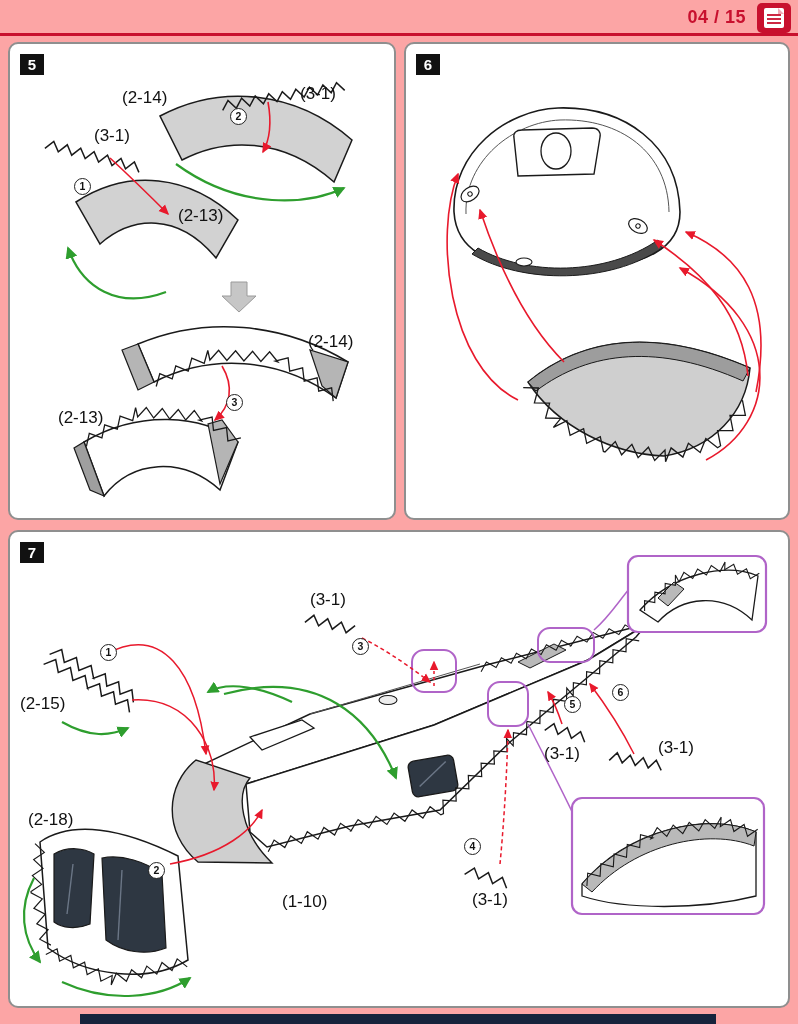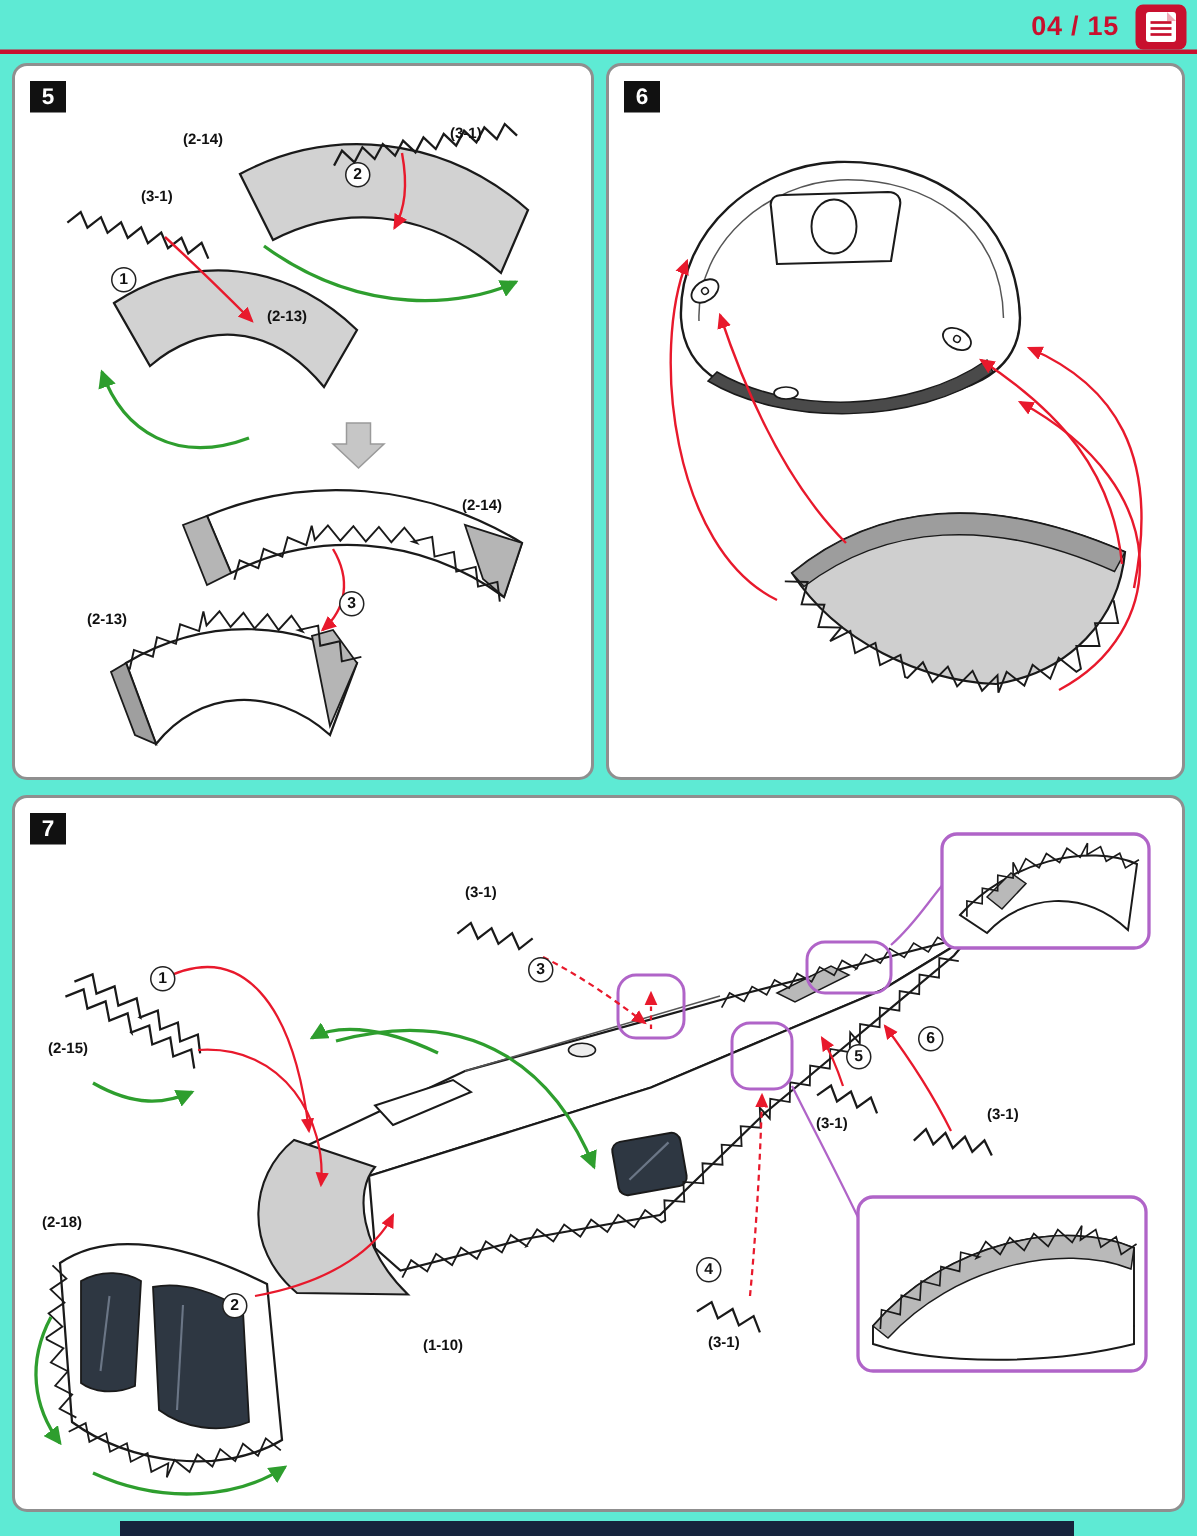--- a/index.html
+++ b/index.html
@@ -4,7 +4,7 @@
 <style>
   *{box-sizing:border-box;margin:0;padding:0}
   html,body{background:#ffffff}
-  .page{position:relative;width:798px;height:1024px;background:#5eead4;
+  .page{position:relative;width:798px;height:1024px;background:#fca5a5;
         font-family:"Liberation Sans",sans-serif;overflow:hidden}
   .page-num{position:absolute;top:7px;right:52px;font-size:18px;font-weight:bold;
             color:#c8102e;letter-spacing:.5px}

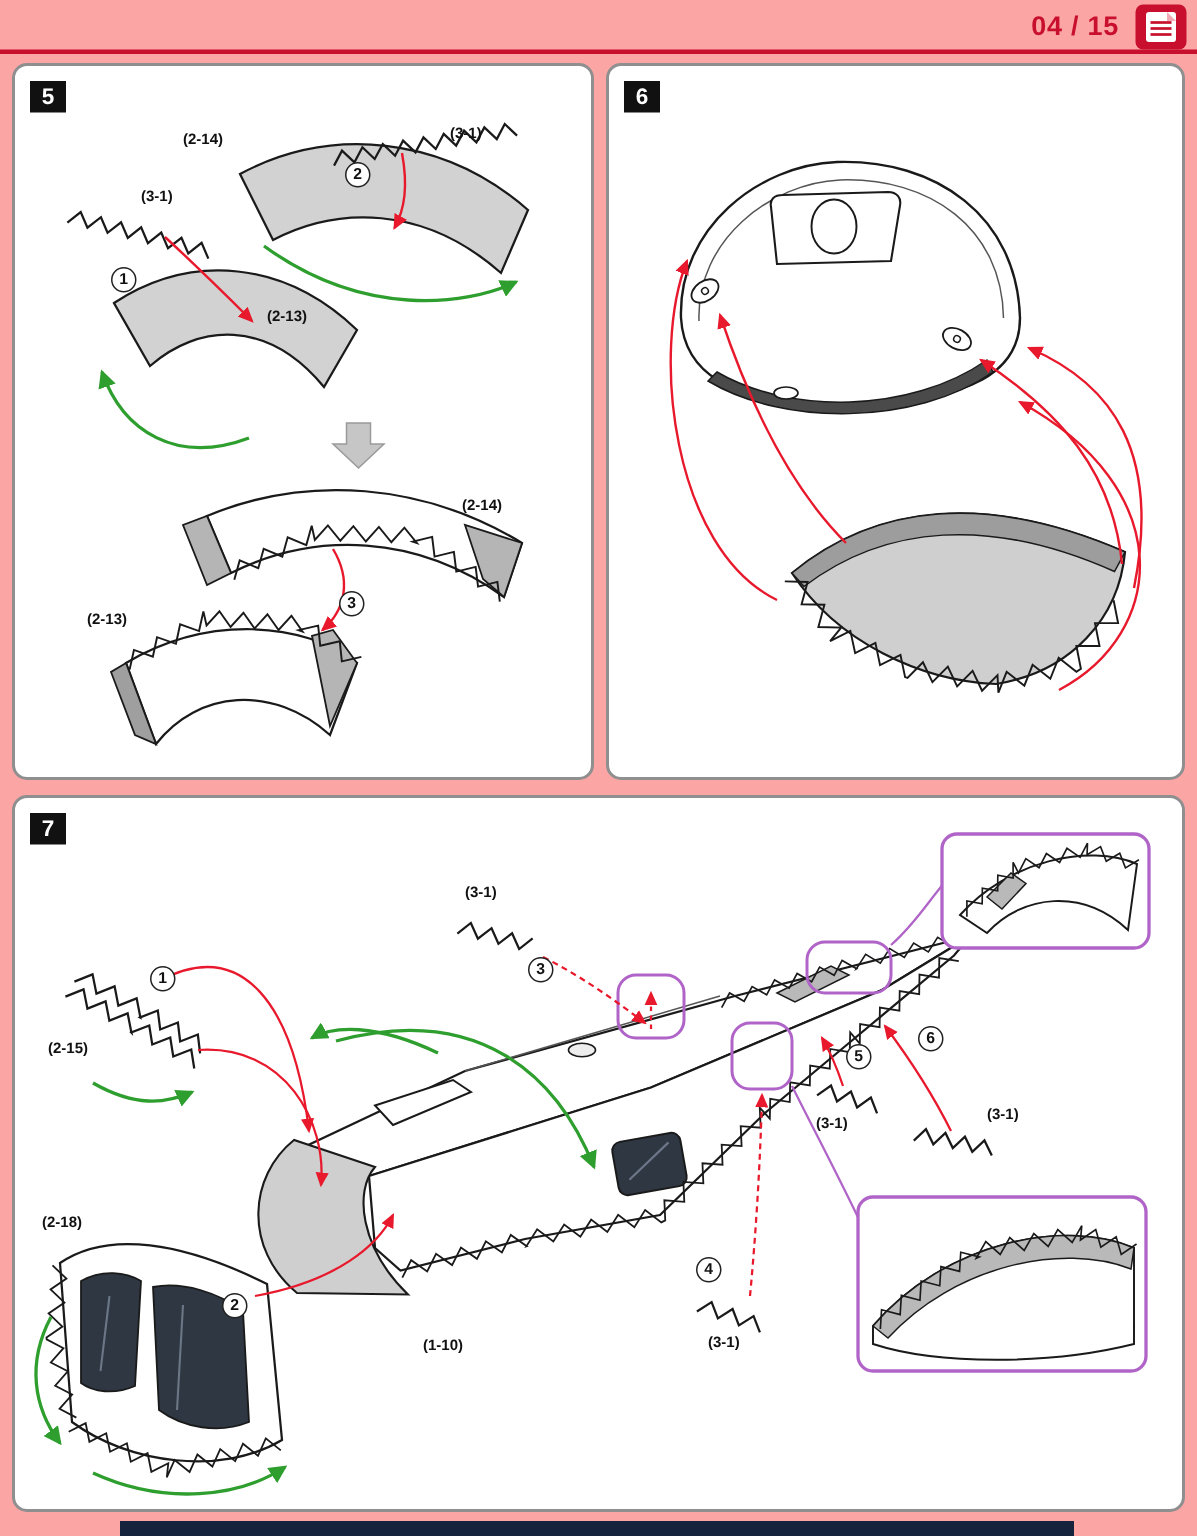--- a/index.html
+++ b/index.html
@@ -14,7 +14,7 @@
   .art{position:absolute;left:0;top:0}
   .panel-num{position:absolute;left:10px;top:10px;width:24px;height:21px;background:#111;
              color:#fff;font-weight:bold;font-size:15px;line-height:21px;text-align:center}
-  .part-label{position:absolute;font-weight:bold;font-size:10px;color:#111;white-space:nowrap}
+  .part-label{position:absolute;font-weight:normal;font-size:17px;color:#111;white-space:nowrap}
   .step-circle{position:absolute;width:17px;height:17px;border:1.4px solid #222;border-radius:50%;
                font-size:10.5px;font-weight:600;line-height:14.5px;text-align:center;color:#111;background:#fff}
   .footer-bar{position:absolute;left:80px;top:1014px;width:636px;height:10px;background:#16233c}

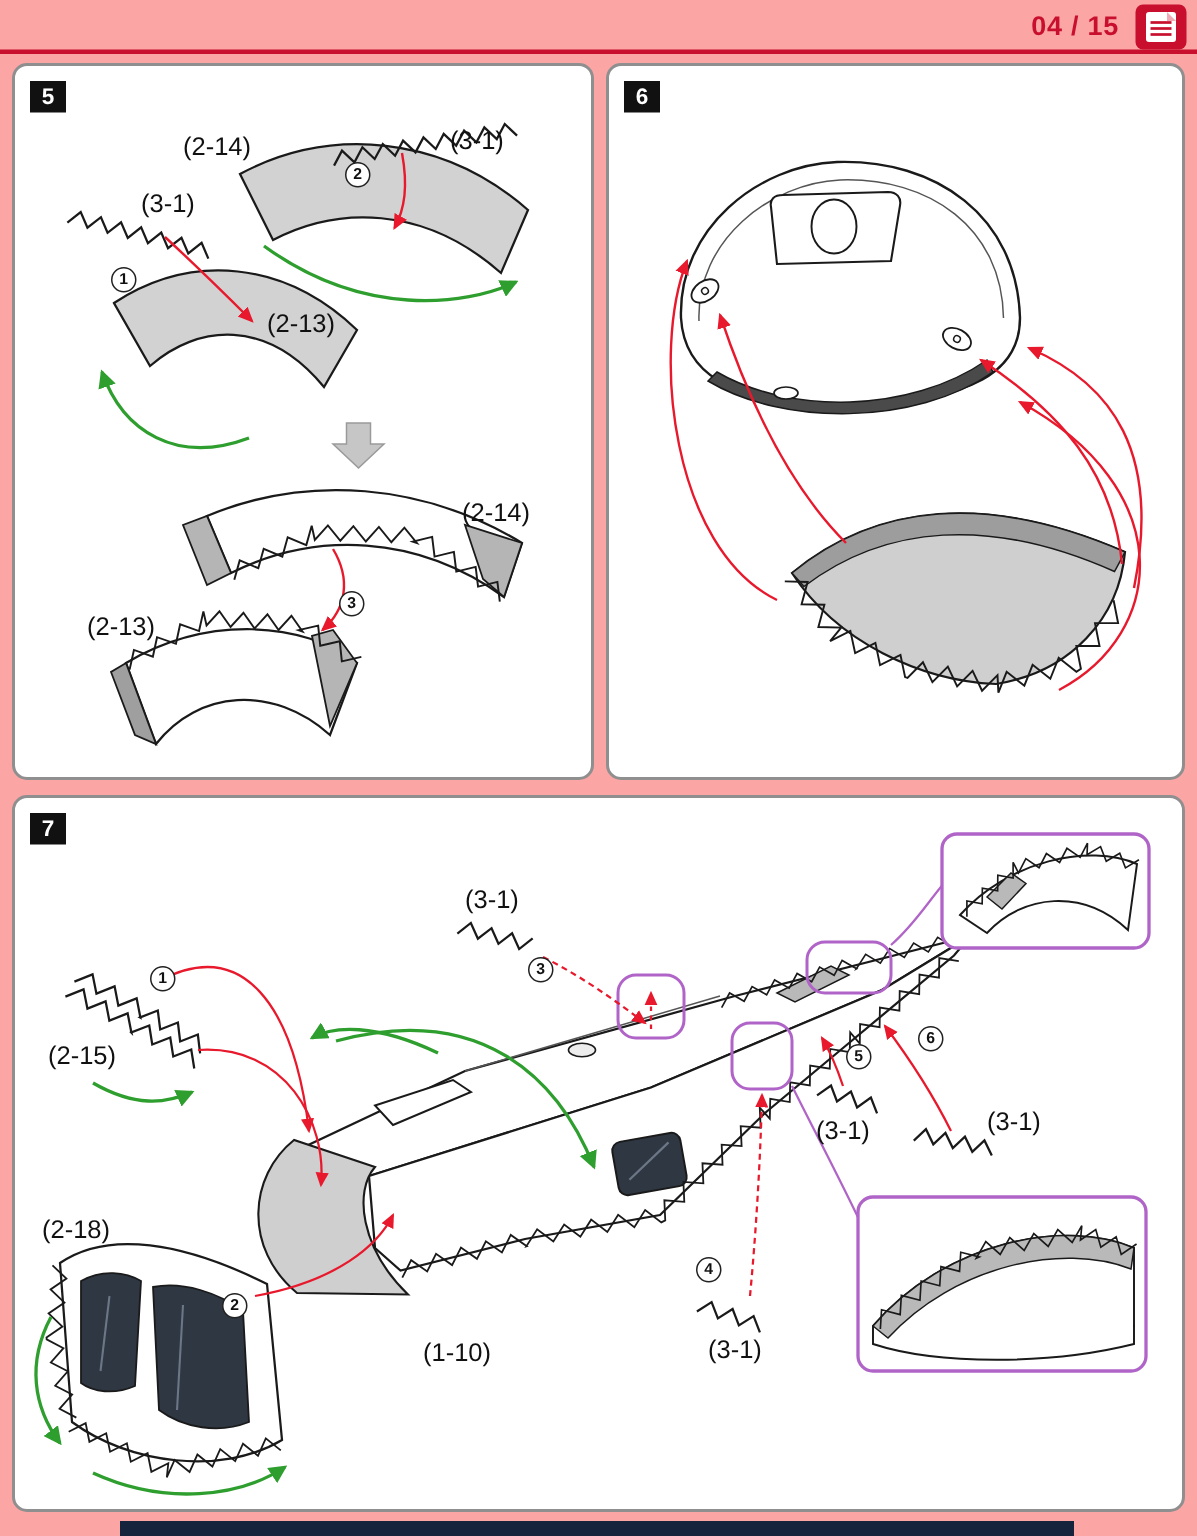--- a/index.html
+++ b/index.html
@@ -227,7 +227,7 @@
     </svg>
     <div class="panel-num">7</div>
     <span class="part-label" style="left:300px;top:58px">(3-1)</span>
-    <span class="part-label" style="left:22px;top:162px">(2-15)</span>
+    <span class="part-label" style="left:10px;top:162px">(2-15)</span>
     <span class="part-label" style="left:18px;top:278px">(2-18)</span>
     <span class="part-label" style="left:272px;top:360px">(1-10)</span>
     <span class="part-label" style="left:534px;top:212px">(3-1)</span>

